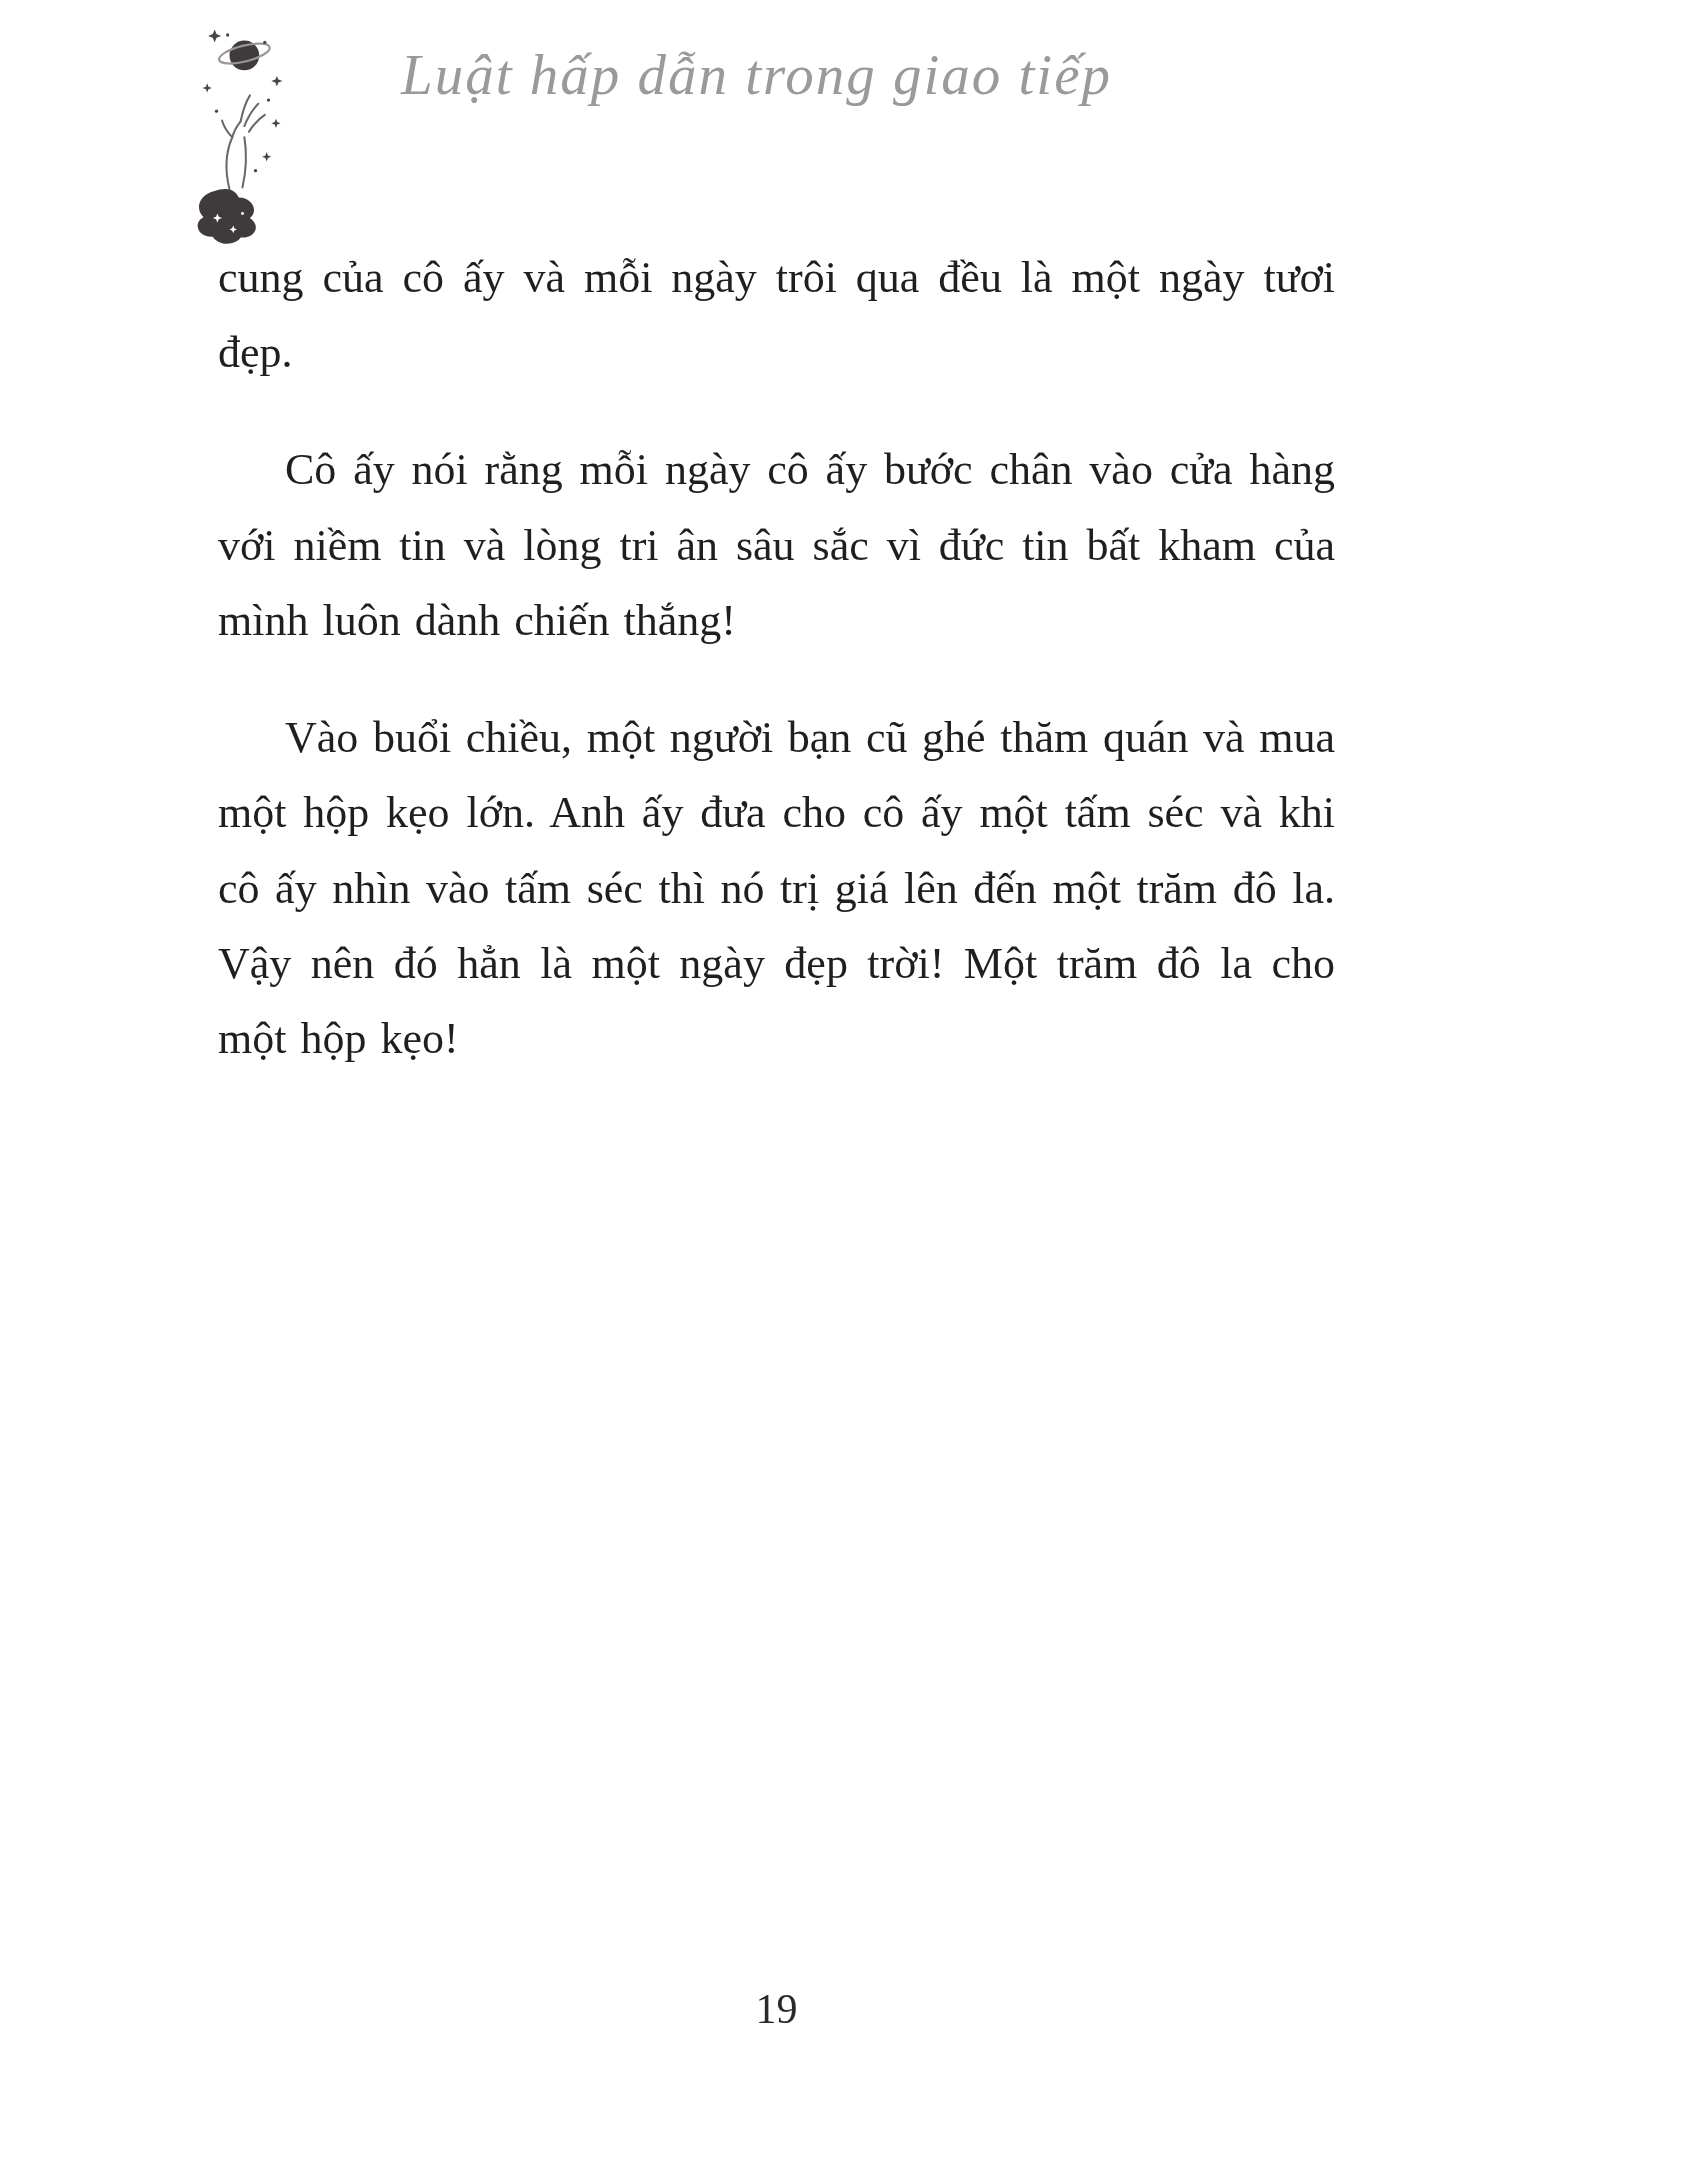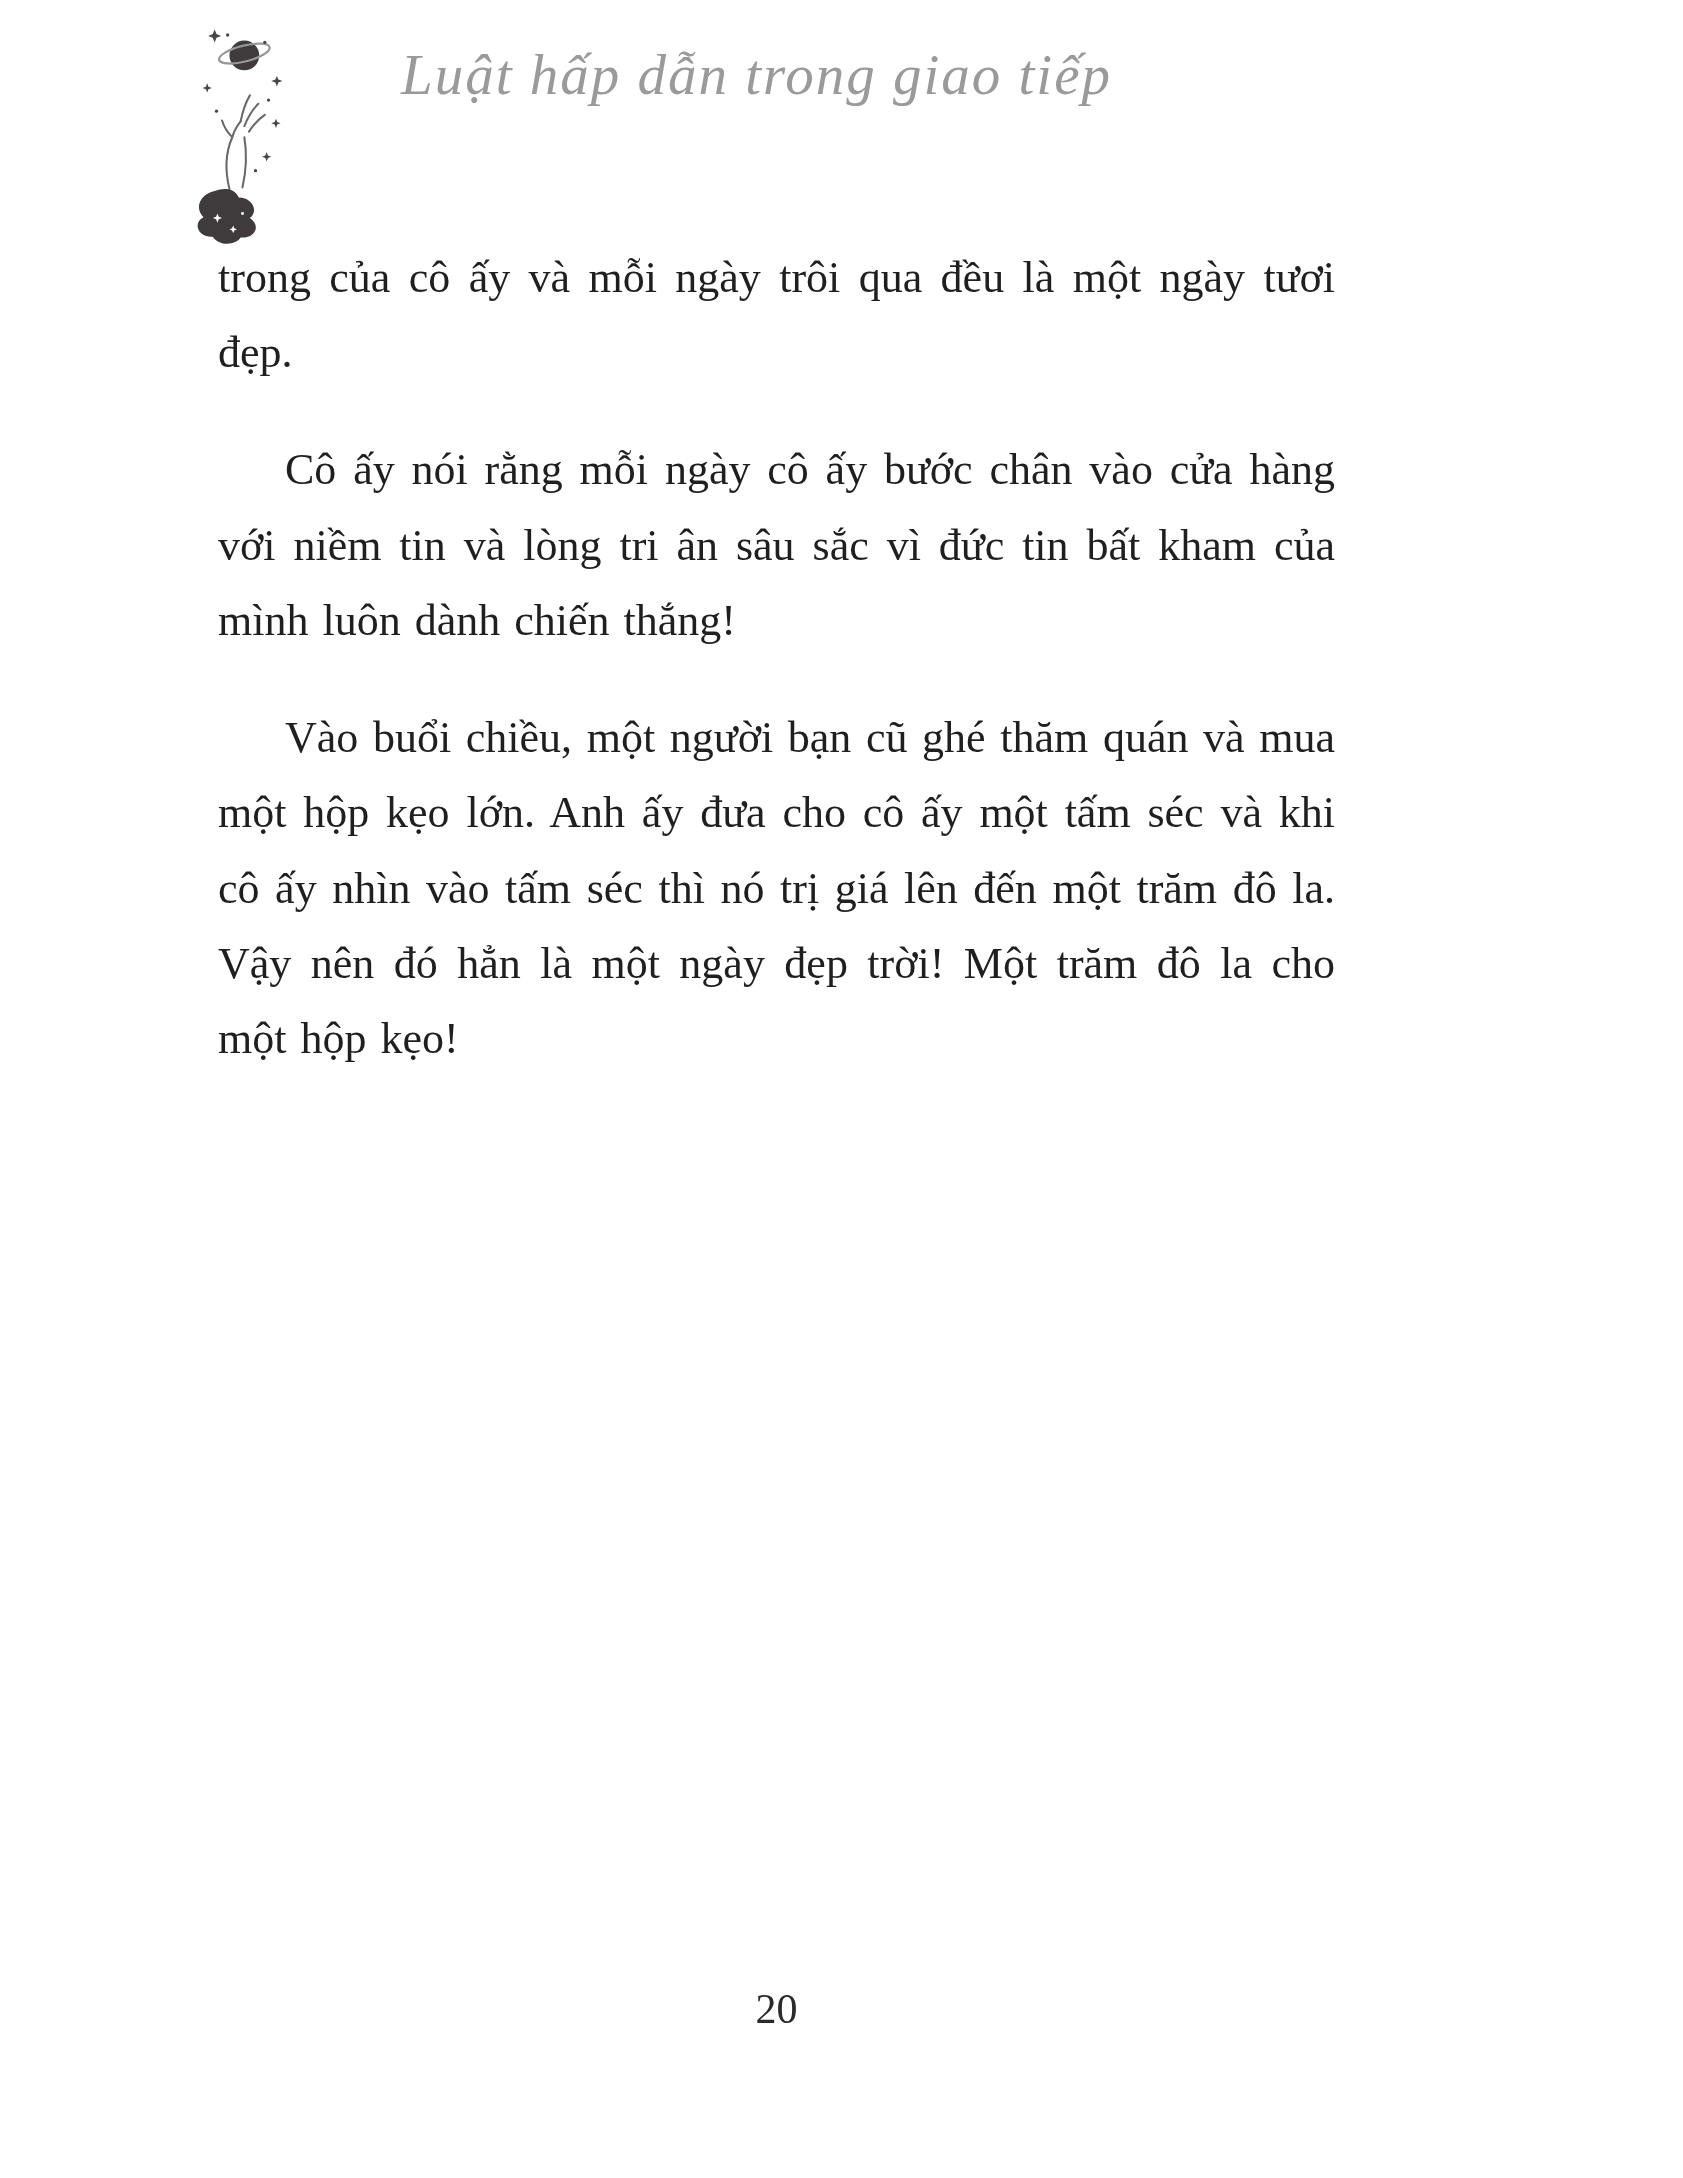--- a/index.html
+++ b/index.html
@@ -123,7 +123,7 @@
   </header>
 
   <main class="textblock">
-    <p class="body noindent">trong của cô ấy và mỗi ngày trôi qua đều là một ngày tươi đẹp.</p>
+    <p class="body noindent">cung của cô ấy và mỗi ngày trôi qua đều là một ngày tươi đẹp.</p>
 
     <p class="body indent">Cô ấy nói rằng mỗi ngày cô ấy bước chân vào cửa hàng với niềm tin và lòng tri ân sâu sắc vì đức tin bất kham của mình luôn dành chiến thắng!</p>
 

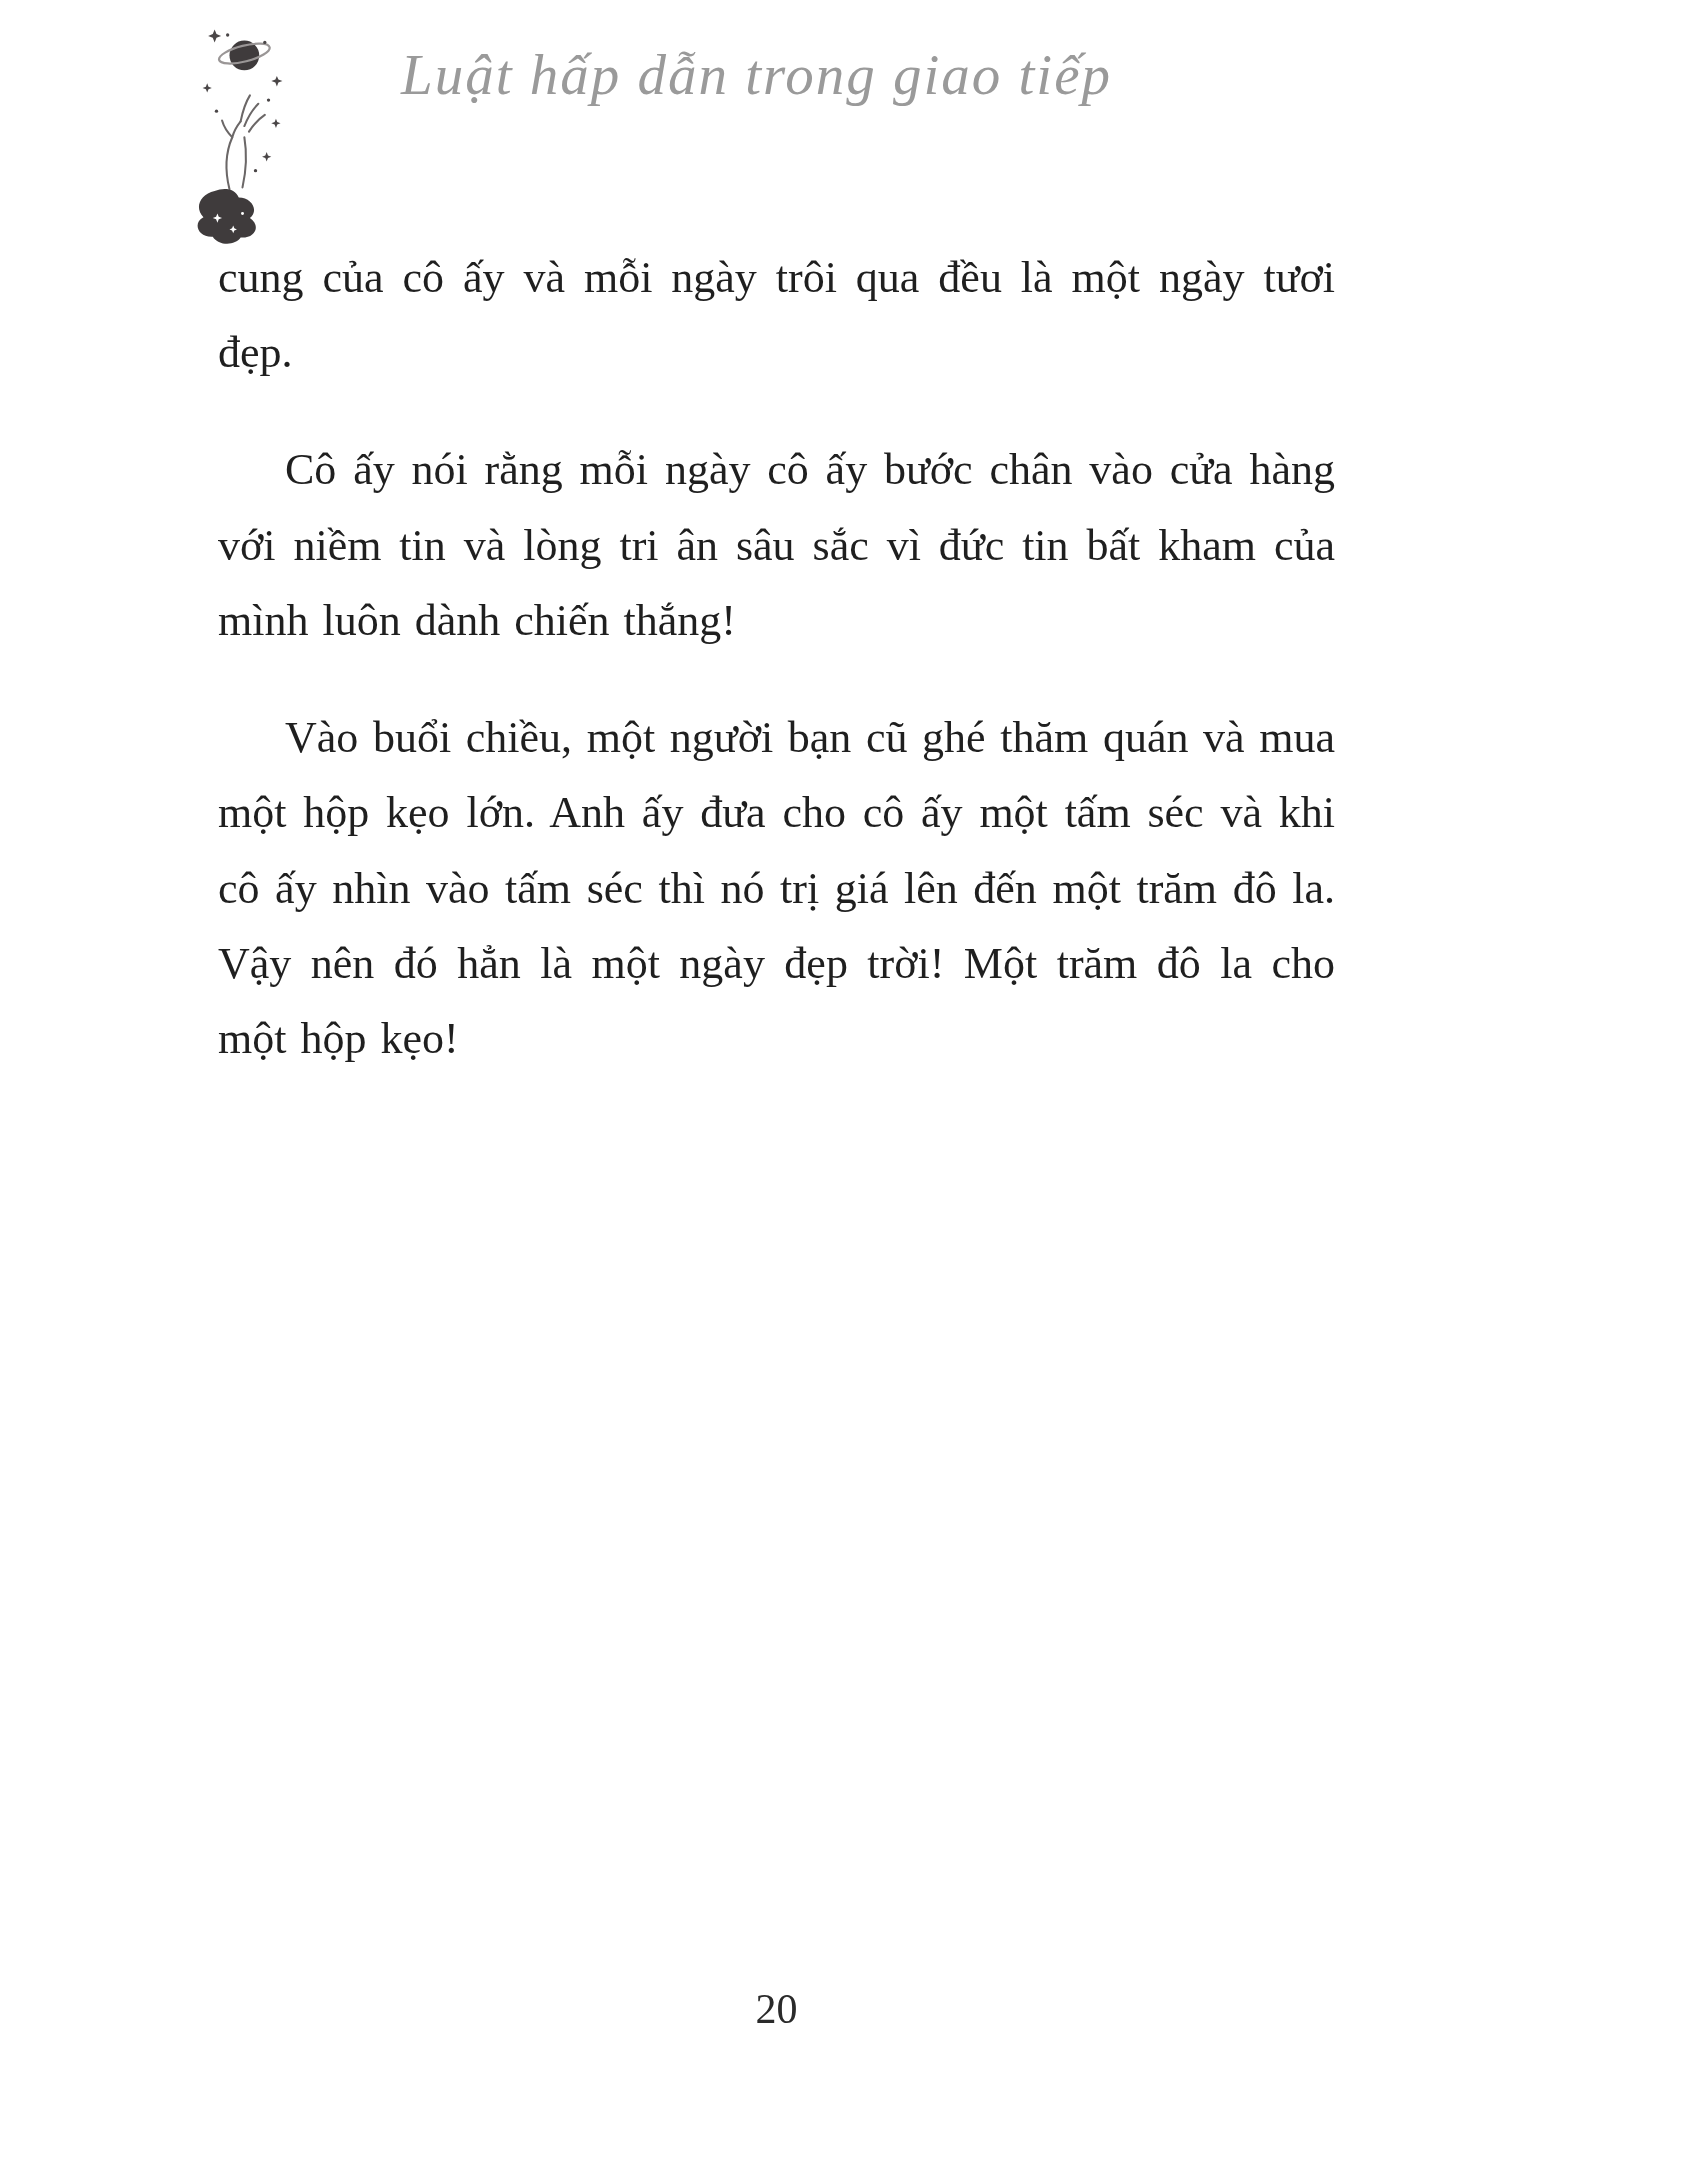--- a/index.html
+++ b/index.html
@@ -134,7 +134,7 @@
   </main>
 
   <footer class="pagenum">
-    <span>20</span>
+    <span>19</span>
   </footer>
 
 </div>

